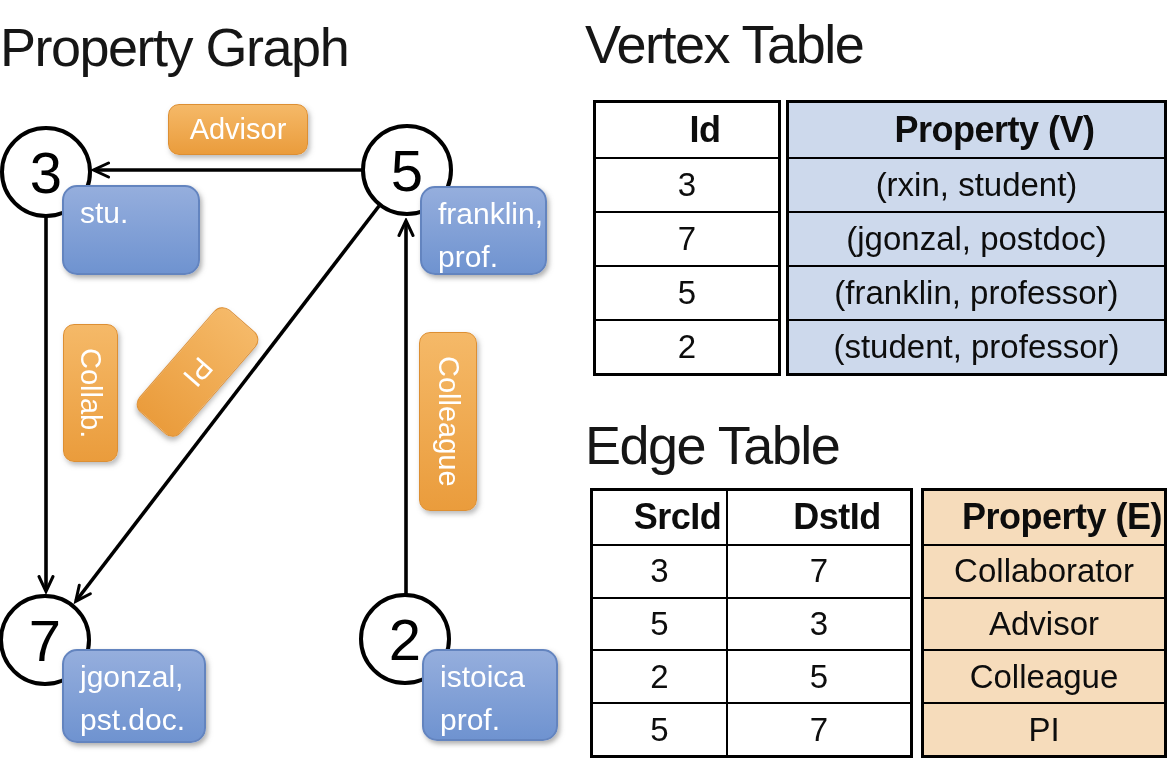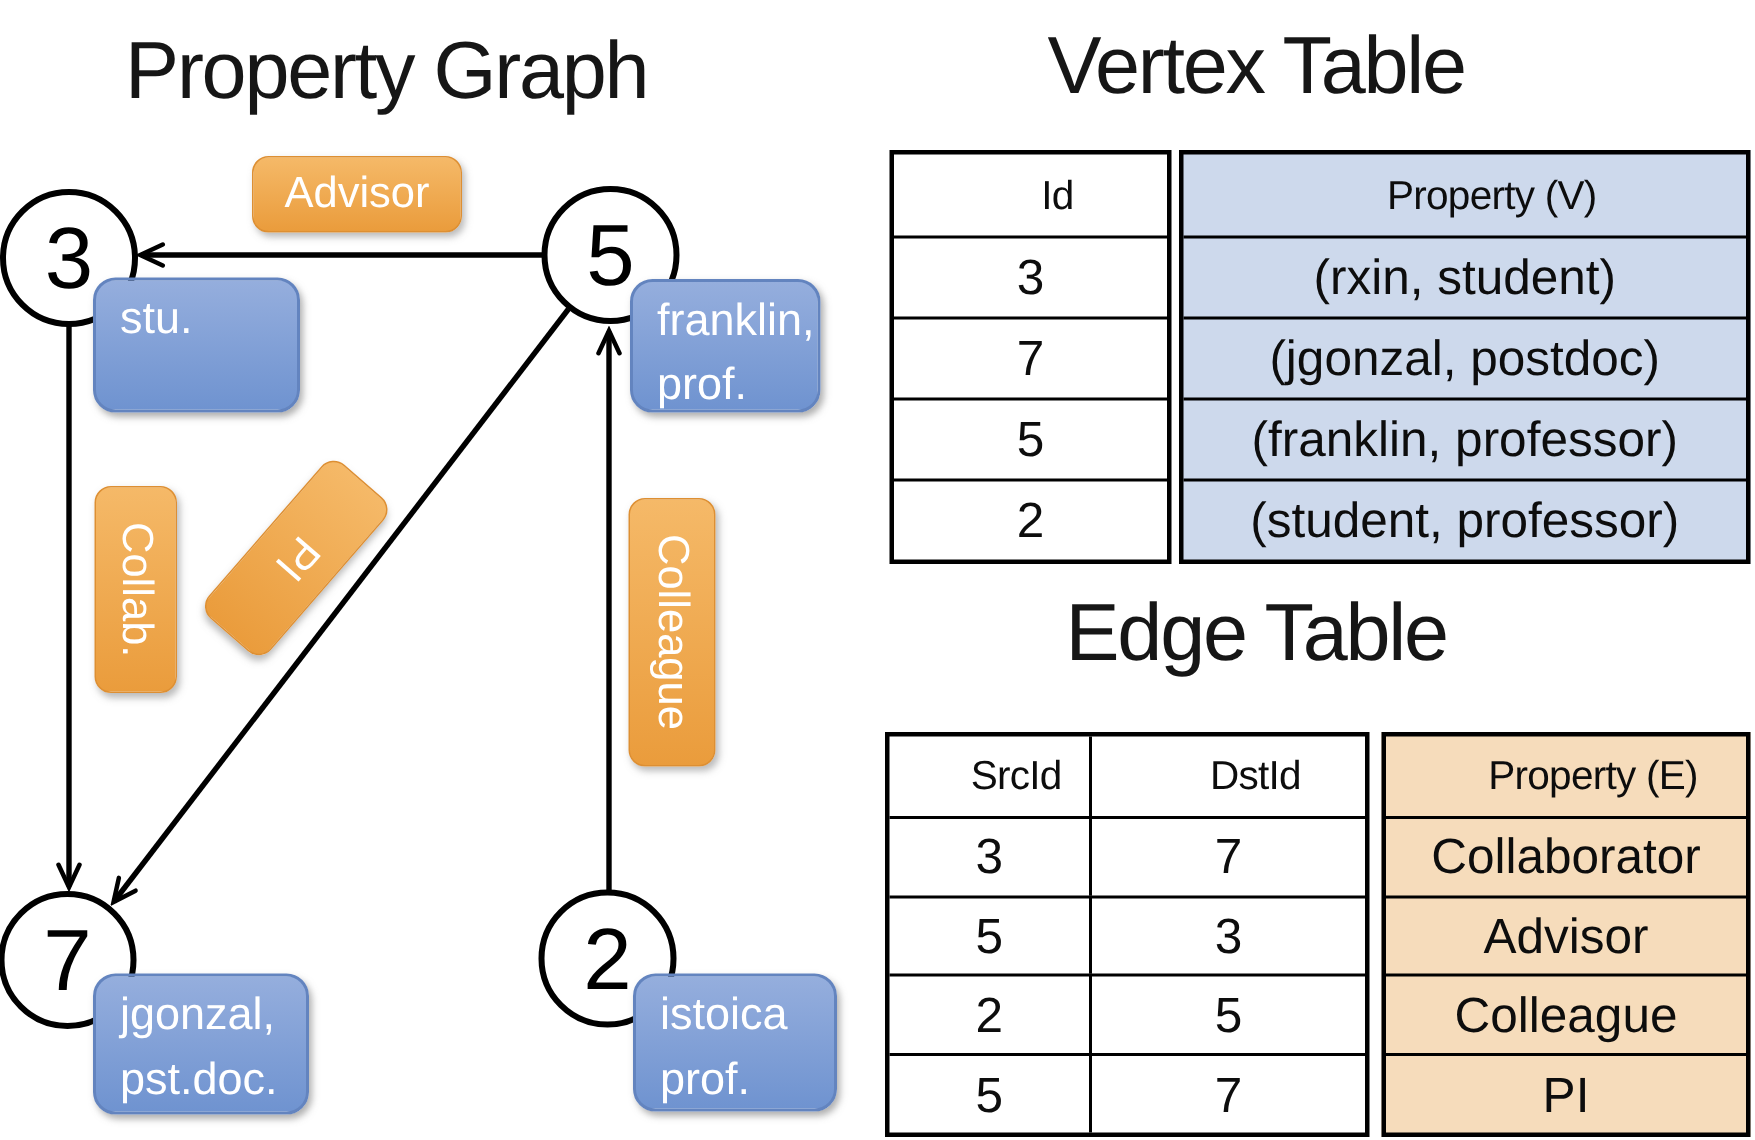--- a/index.html
+++ b/index.html
@@ -9,7 +9,7 @@
   }
   .title {
     position:absolute; font-size:54px; letter-spacing:-1.5px; color:#161616;
-    white-space:nowrap; text-align:center; font-weight:400;
+    white-space:nowrap; font-weight:400;
   }
   #title-graph  { left:0px;   top:16px;  width:515px; }
   #title-vertex { left:585px; top:13px;  width:505px; }

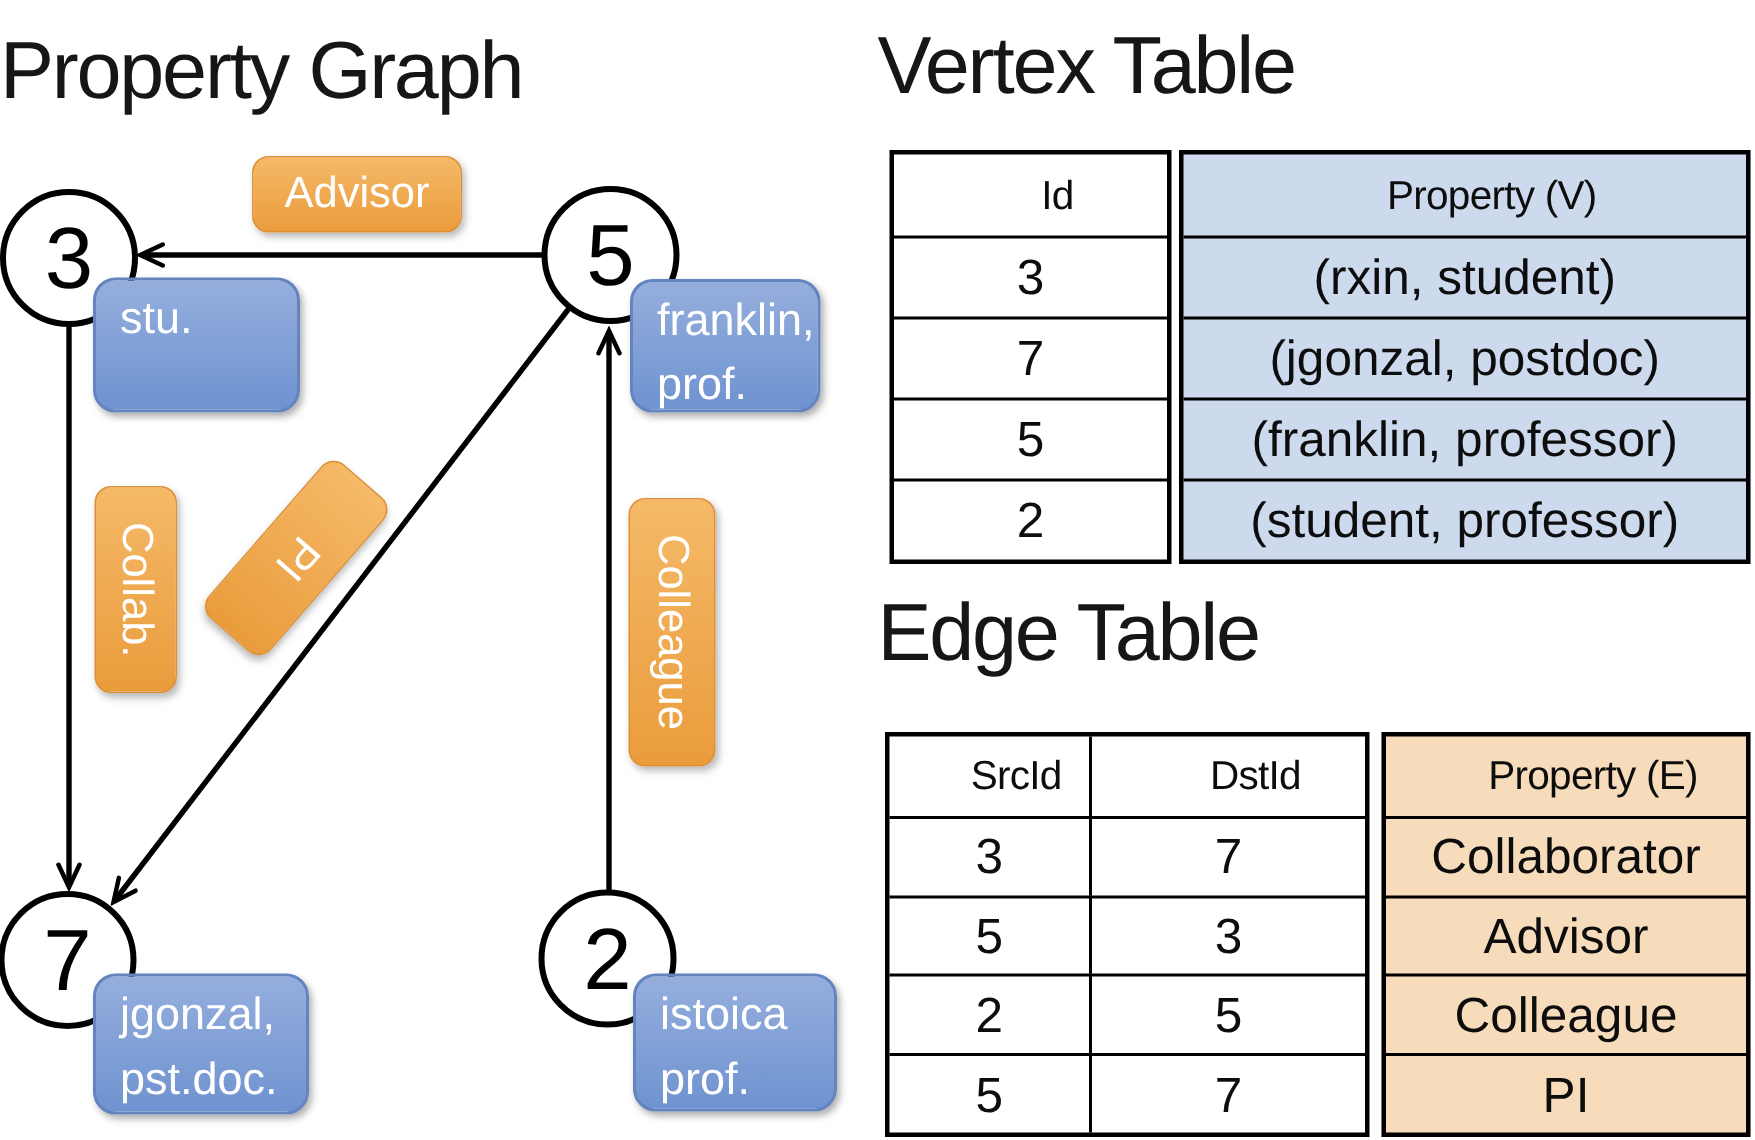--- a/index.html
+++ b/index.html
@@ -70,7 +70,7 @@
   }
   .cell.first { border-top:none; }
   .cell.colL  { border-right:2px solid #000; }
-  .hdr { font-weight:normal; font-size:27px; letter-spacing:-0.5px;padding-left:36px; }
+  .hdr { font-weight:bold; font-size:36px; letter-spacing:-0.5px;padding-left:36px; }
 </style>
 </head>
 <body>

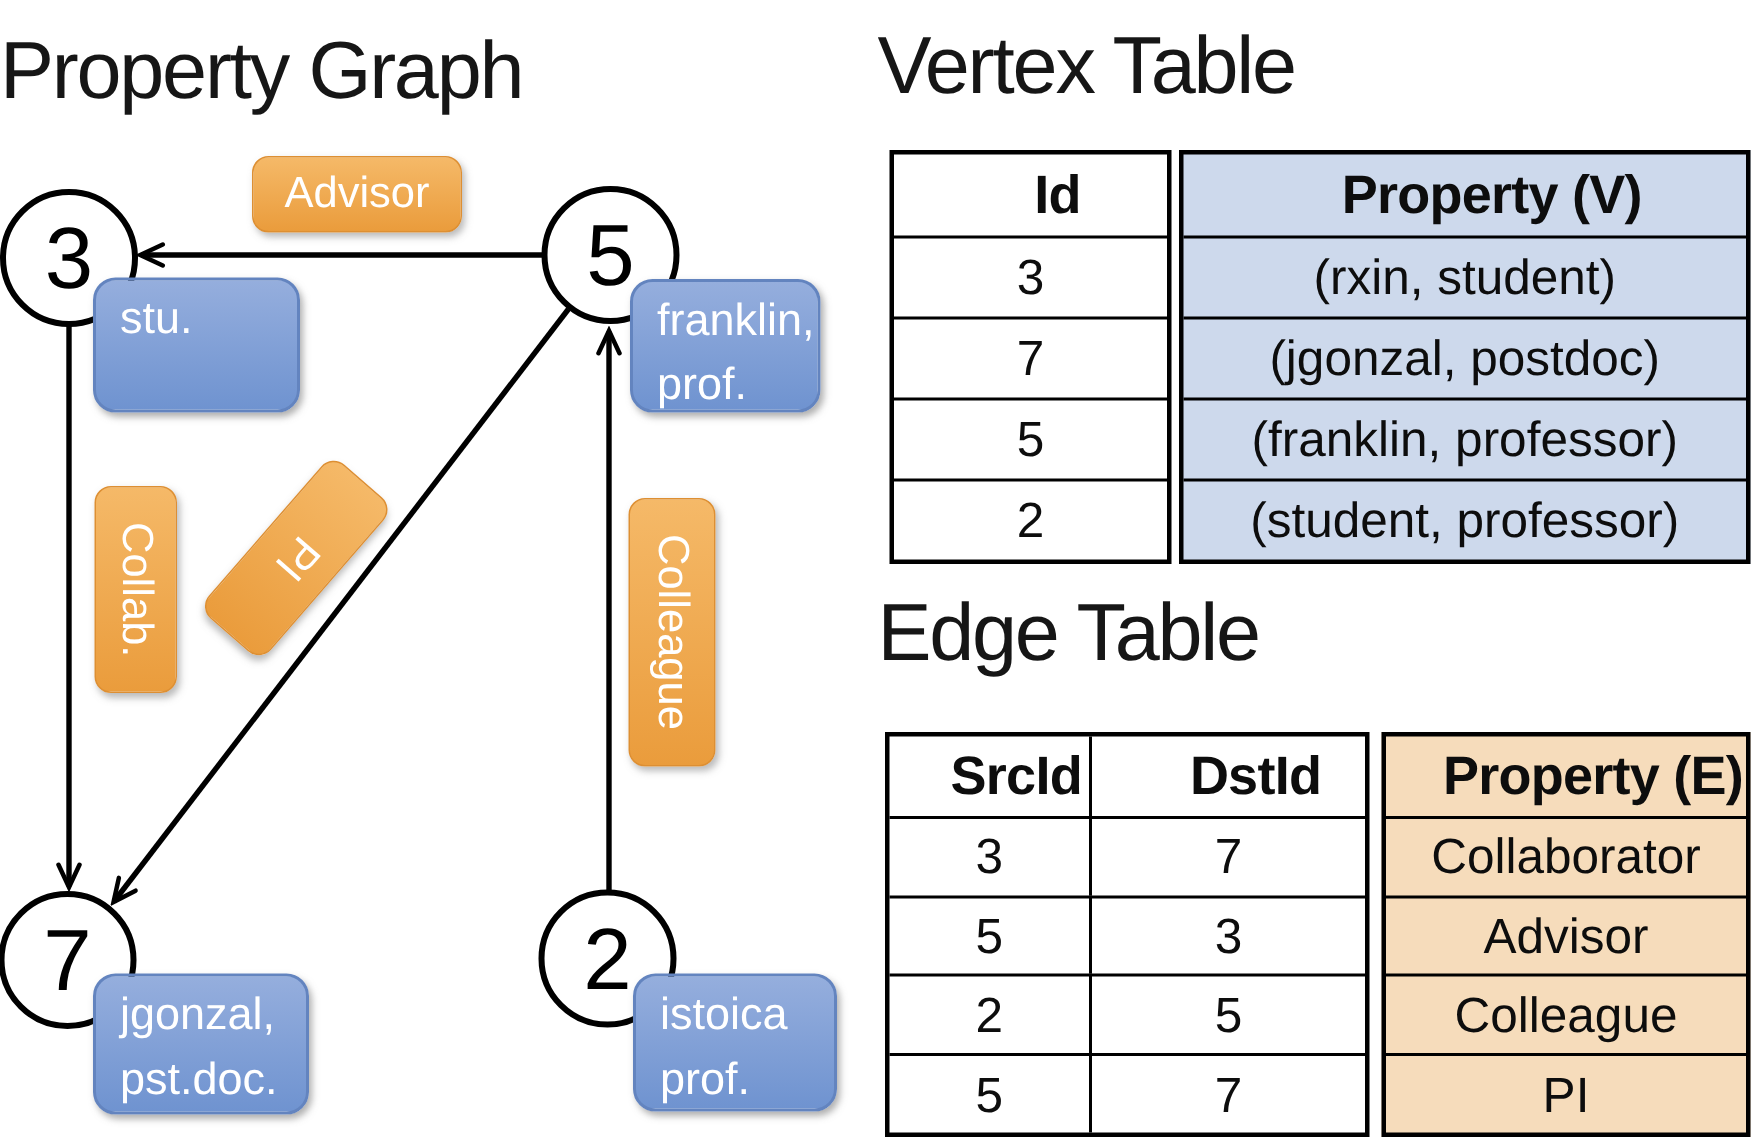--- a/index.html
+++ b/index.html
@@ -13,7 +13,7 @@
   }
   #title-graph  { left:0px;   top:16px;  width:515px; }
   #title-vertex { left:585px; top:13px;  width:505px; }
-  #title-edge   { left:585px; top:391px; width:505px; }
+  #title-edge   { left:585px; top:414px; width:505px; }
 
   
   .edges-layer { position:absolute; left:0; top:0; z-index:2; pointer-events:none; }

